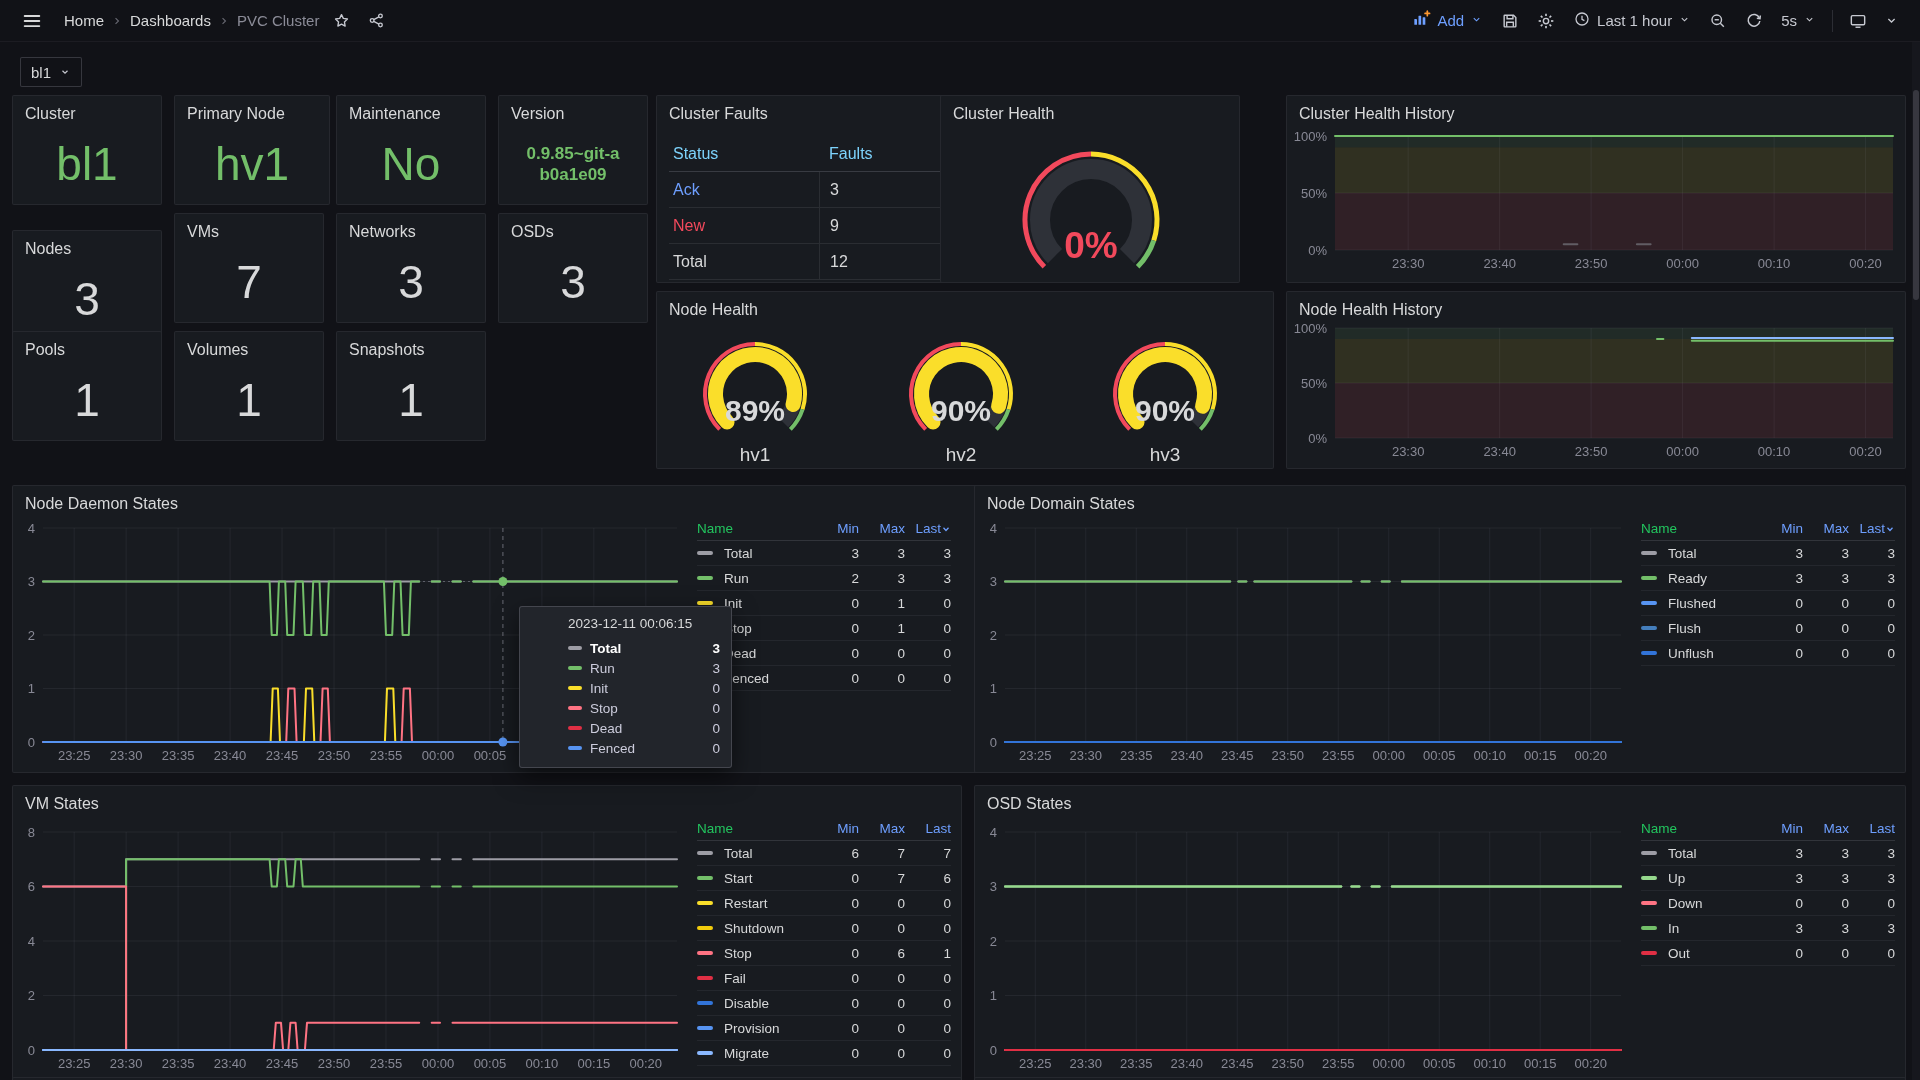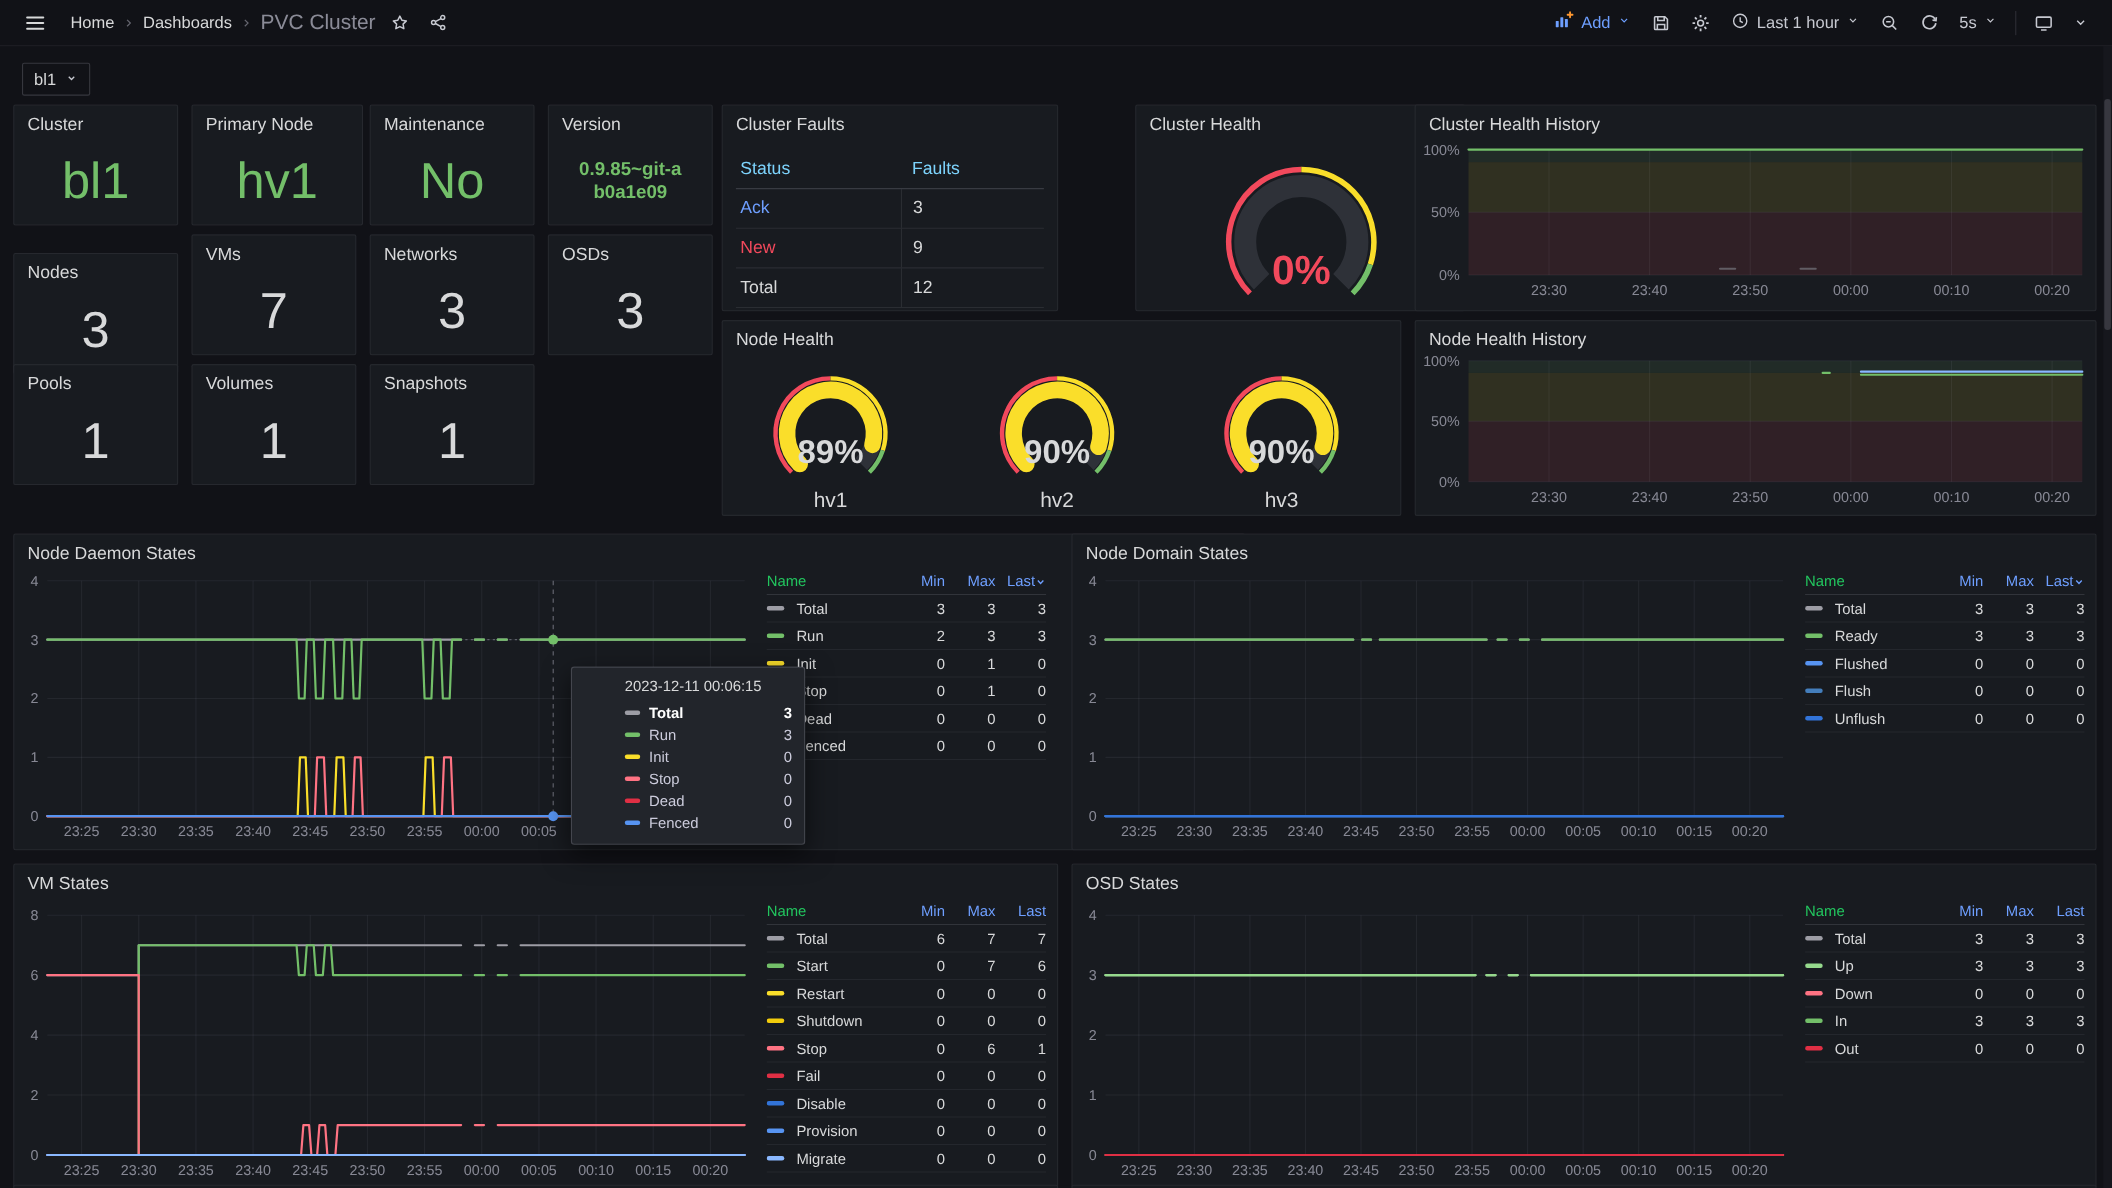--- a/index.html
+++ b/index.html
@@ -13,7 +13,7 @@
   .ibtn svg{display:block;}
   .bc{display:flex;align-items:center;gap:2px;margin-left:8px;}
   .bc-link{color:#d8d9da;font-size:15px;text-decoration:none;padding:0 4px;cursor:pointer;}
-  .bc-current{color:rgba(204,204,220,0.65);font-size:19px;padding:0 4px;}
+  .bc-current{color:rgba(204,204,220,0.65);font-size:15px;padding:0 4px;}
   .bc-sep{display:flex;color:rgba(204,204,220,0.45);}
   .flex-spacer{flex:1;}
   .add-btn,.time-btn{background:none;border:none;display:flex;align-items:center;gap:6px;

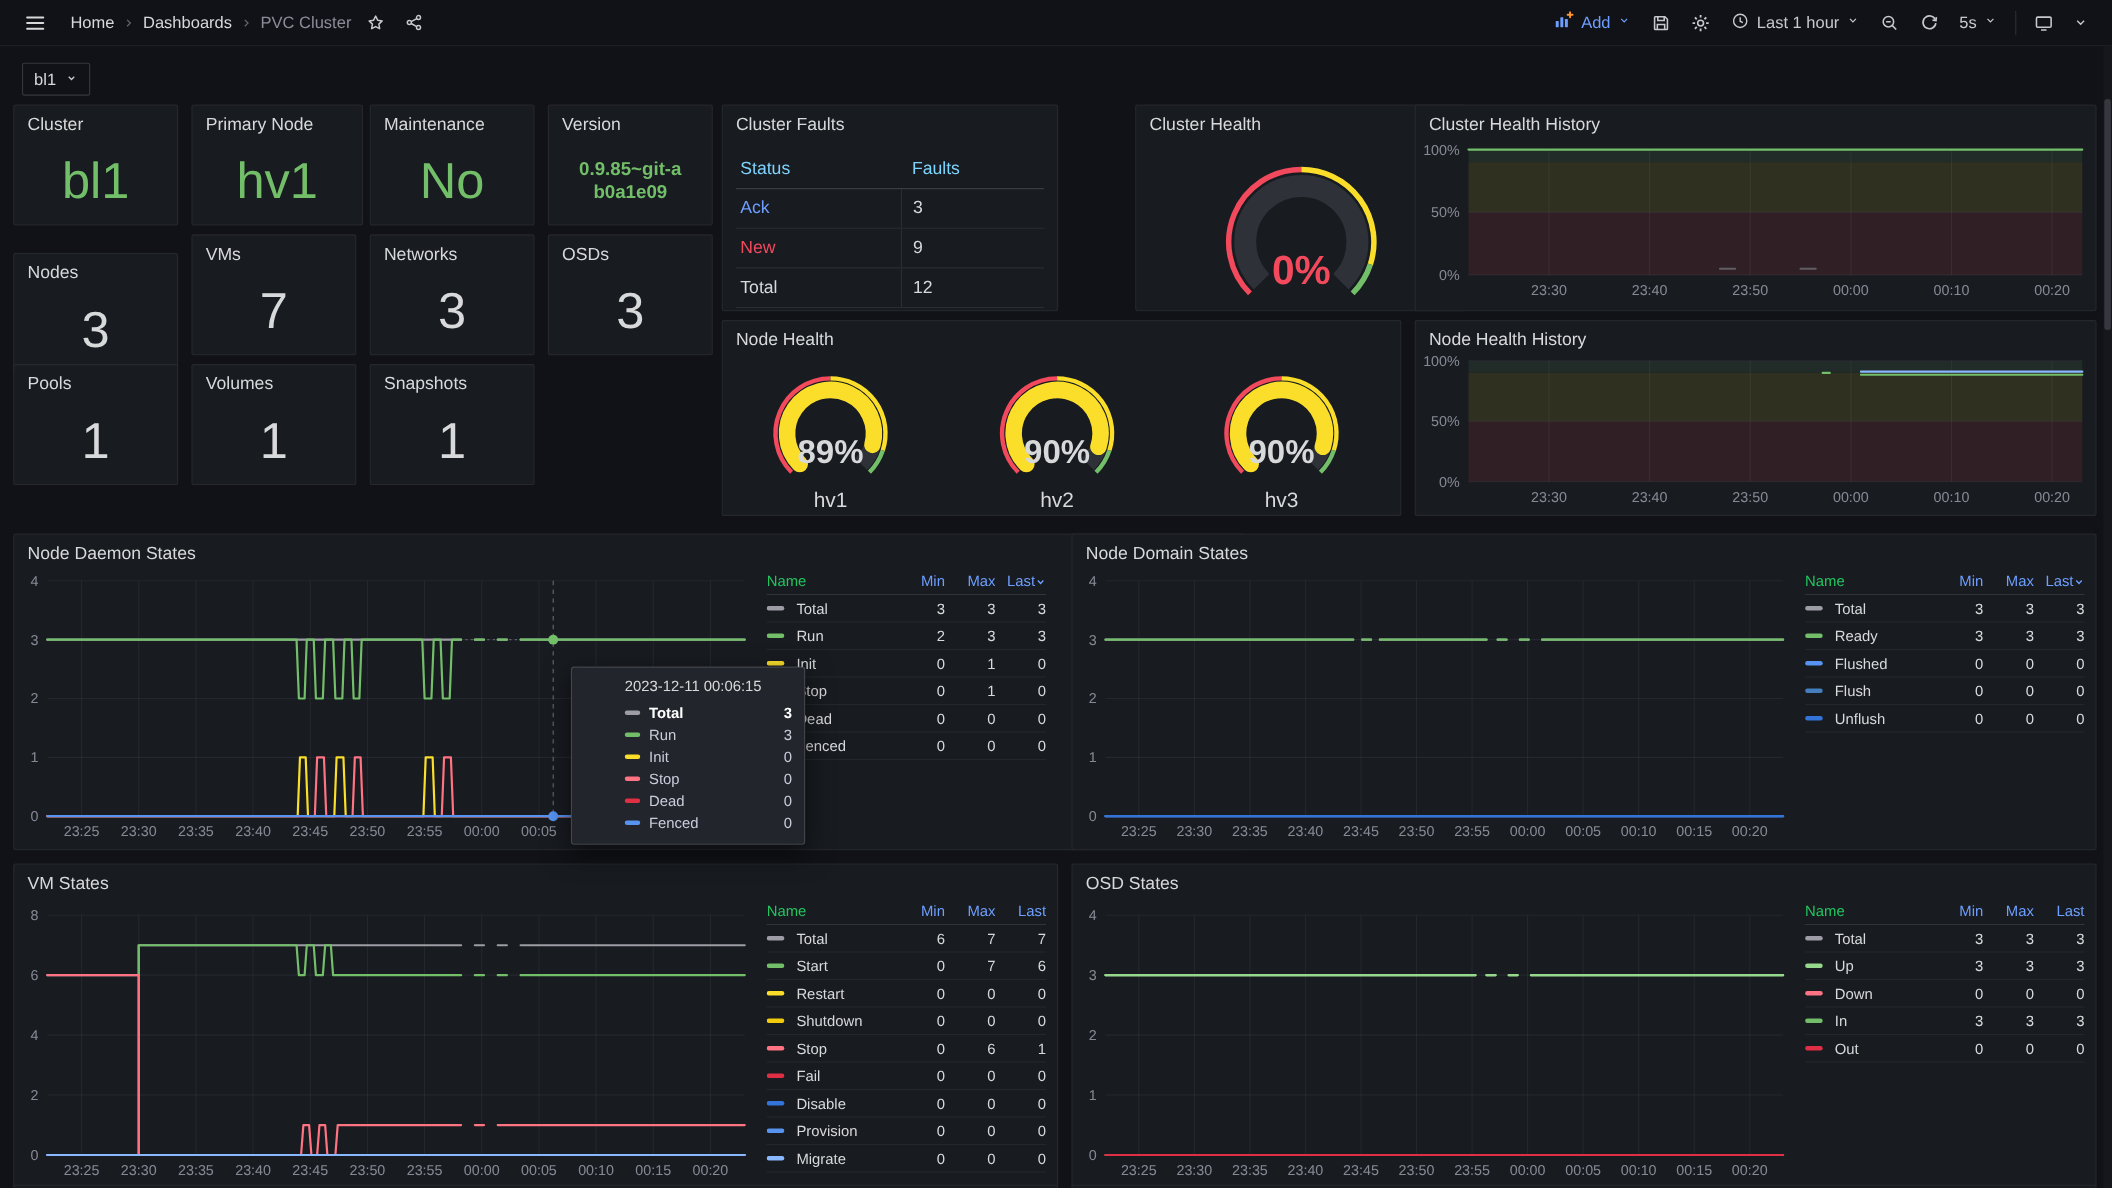--- a/index.html
+++ b/index.html
@@ -290,7 +290,7 @@
           </div>
         </div>
       </div>
-      <div class="panel" style="left: 1032px; top: 95px; width: 300px; height: 188px;">
+      <div class="panel" style="left: 940px; top: 95px; width: 300px; height: 188px;">
         <h2 class="ptitle">Cluster Health</h2>
         <svg width="298" height="186" class="chart-svg">
           <path d="M 103.33 170.67 A 66 66 0 0 1 150.00 58.00" stroke="#f2495c" stroke-width="5" fill="none"></path>

